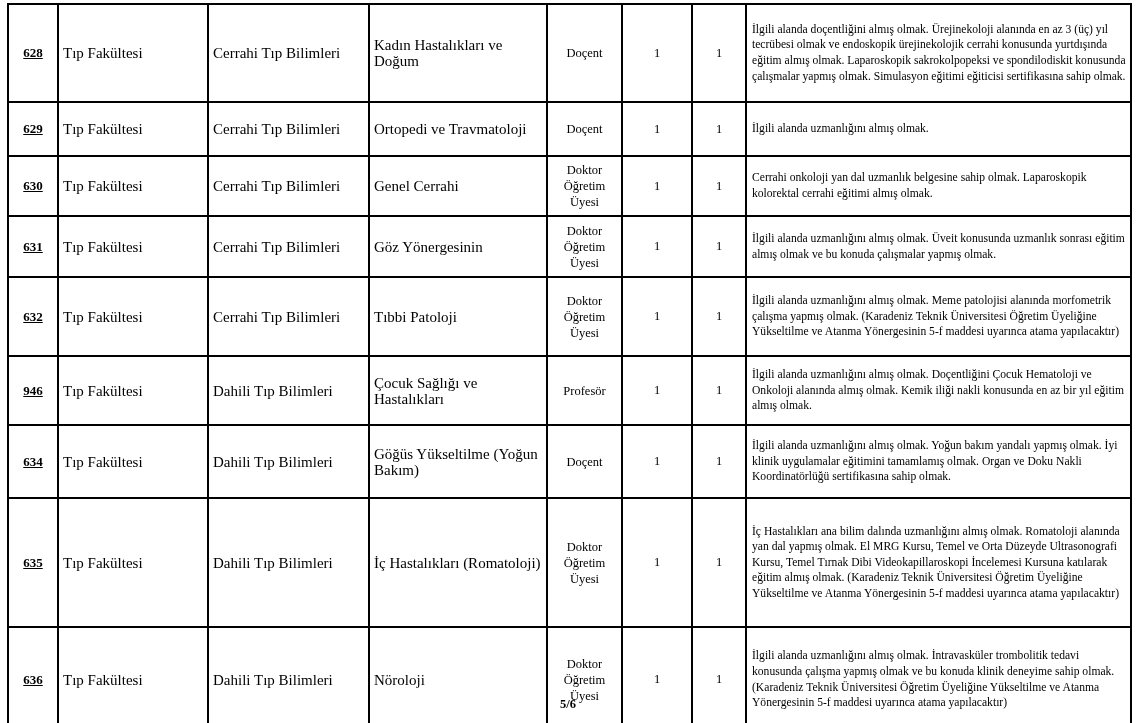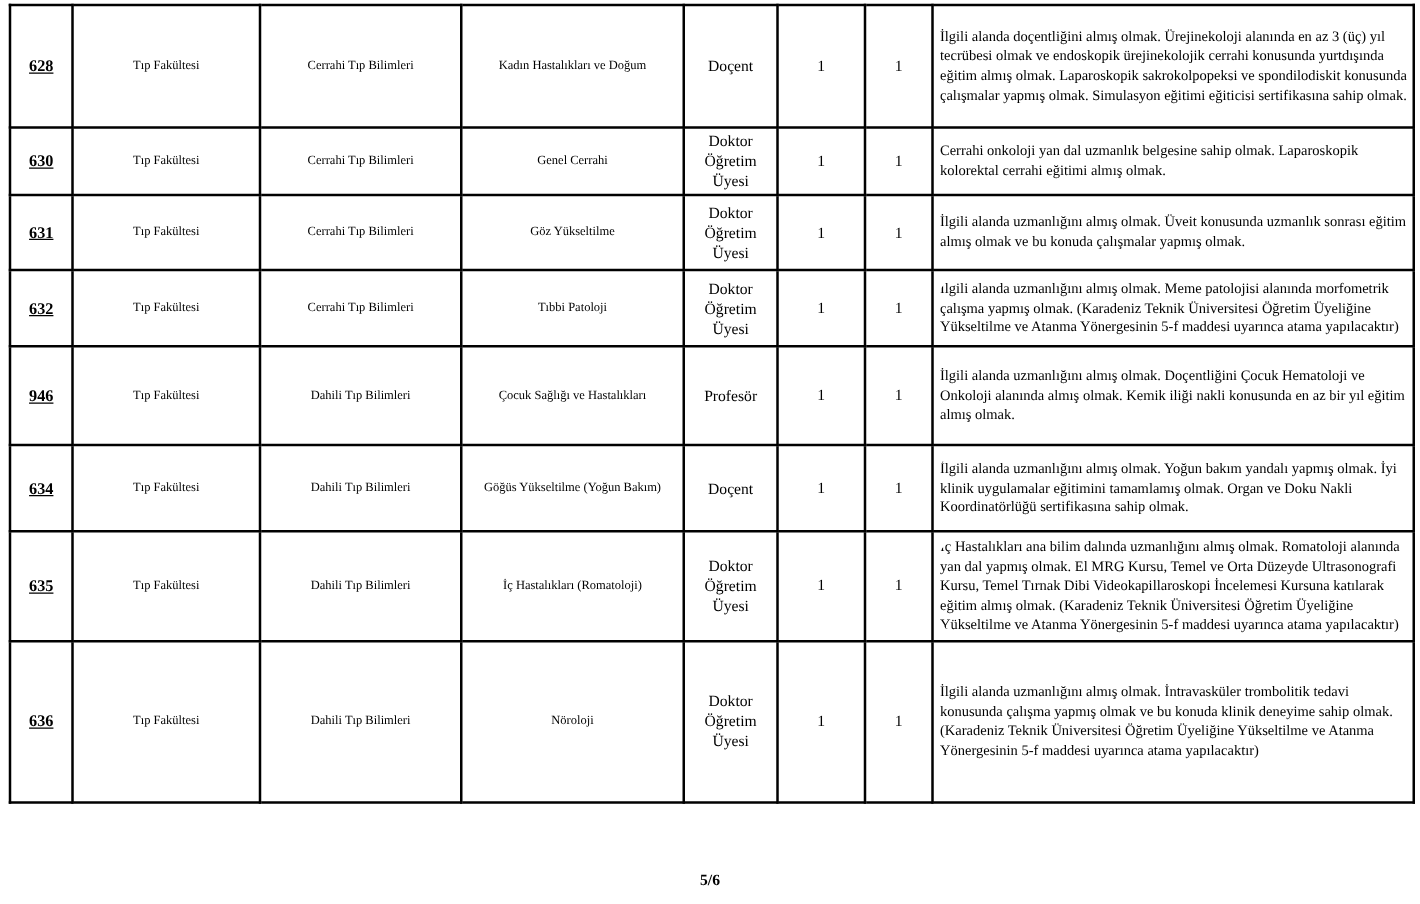--- a/index.html
+++ b/index.html
@@ -69,7 +69,6 @@
     font-size: 11.6px;
     line-height: 15.6px;
     padding: 4px 4px 4px 5px;
-    border-radius: 31px;
   }
   
   tbody tr:nth-child(1) td { height: 88px; }

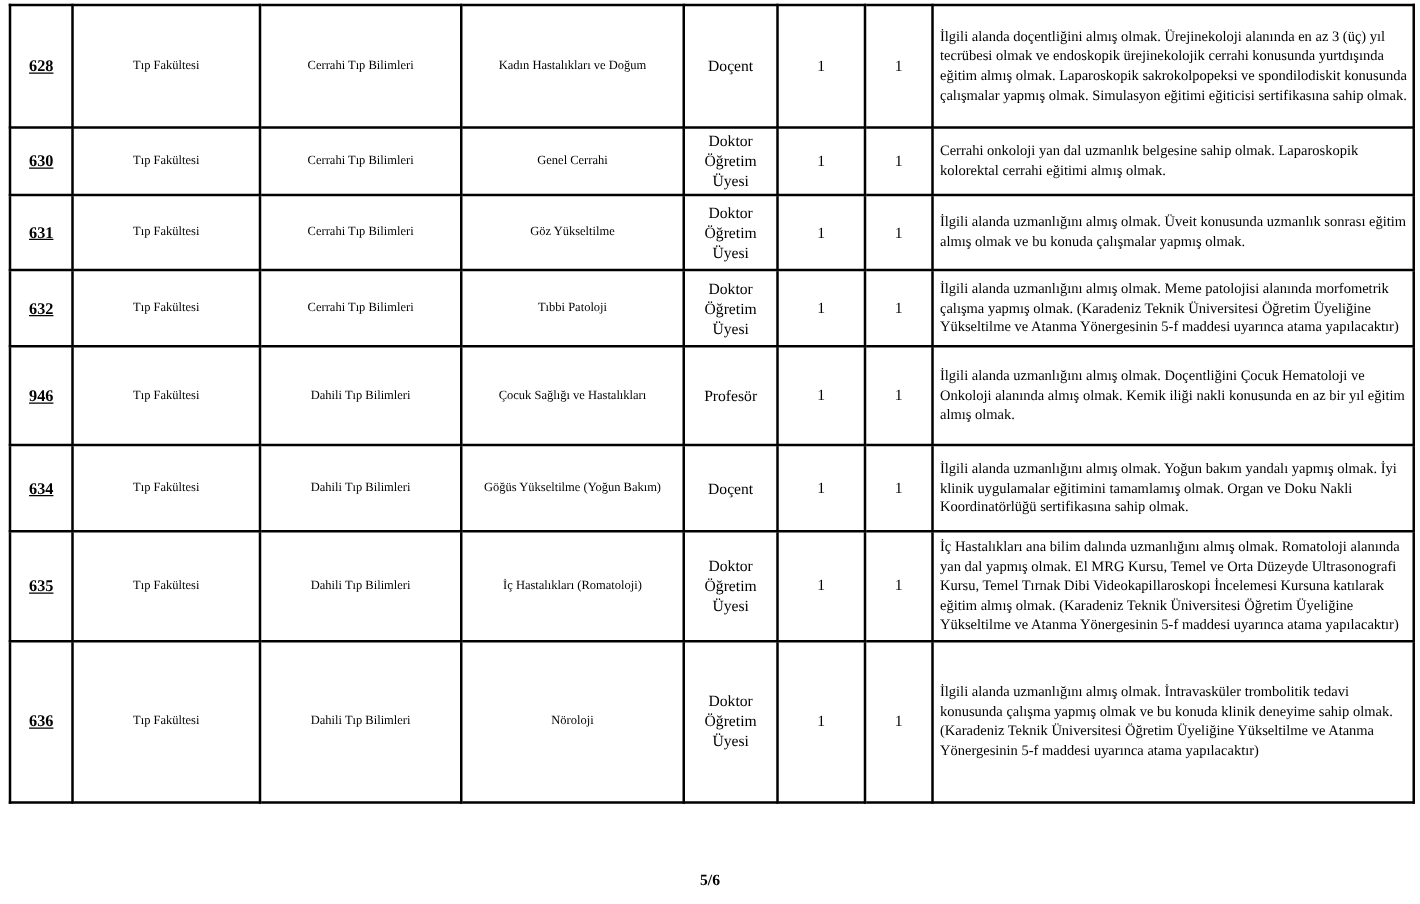--- a/index.html
+++ b/index.html
@@ -47,8 +47,8 @@
     text-decoration: underline;
   }
   td.c-fac, td.c-dep, td.c-prog {
-    text-align: center;
-    font-size: 10px;
+    text-align: left;
+    font-size: 15px;
     padding: 2px 4px 2px 4px;
     line-height: 16px;
   }

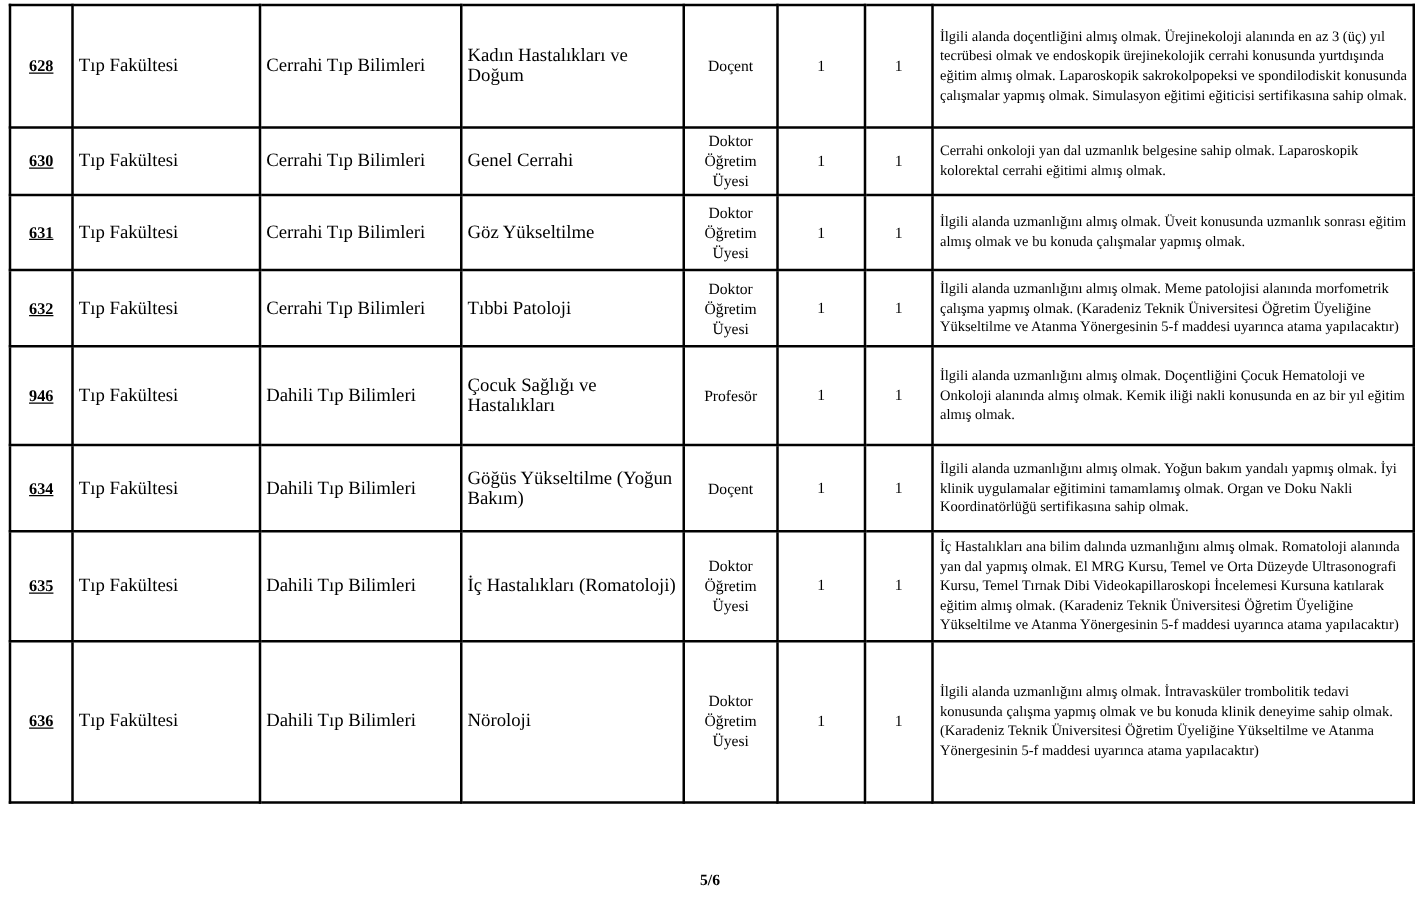--- a/index.html
+++ b/index.html
@@ -119,6 +119,16 @@
       <td class="c-req">İlgili alanda doçentliğini almış olmak. Ürejinekoloji alanında en az 3 (üç) yıl tecrübesi olmak ve endoskopik ürejinekolojik cerrahi konusunda yurtdışında eğitim almış olmak. Laparoskopik sakrokolpopeksi ve spondilodiskit konusunda çalışmalar yapmış olmak. Simulasyon eğitimi eğiticisi sertifikasına sahip olmak.</td>
     </tr>
         <tr>
+      <td class="c-no">629</td>
+      <td class="c-fac">Tıp Fakültesi</td>
+      <td class="c-dep">Cerrahi Tıp Bilimleri</td>
+      <td class="c-prog">Ortopedi ve Travmatoloji</td>
+      <td class="c-title">Doçent</td>
+      <td class="c-num">1</td>
+      <td class="c-num">1</td>
+      <td class="c-req">İlgili alanda uzmanlığını almış olmak.</td>
+    </tr>
+        <tr>
       <td class="c-no">630</td>
       <td class="c-fac">Tıp Fakültesi</td>
       <td class="c-dep">Cerrahi Tıp Bilimleri</td>

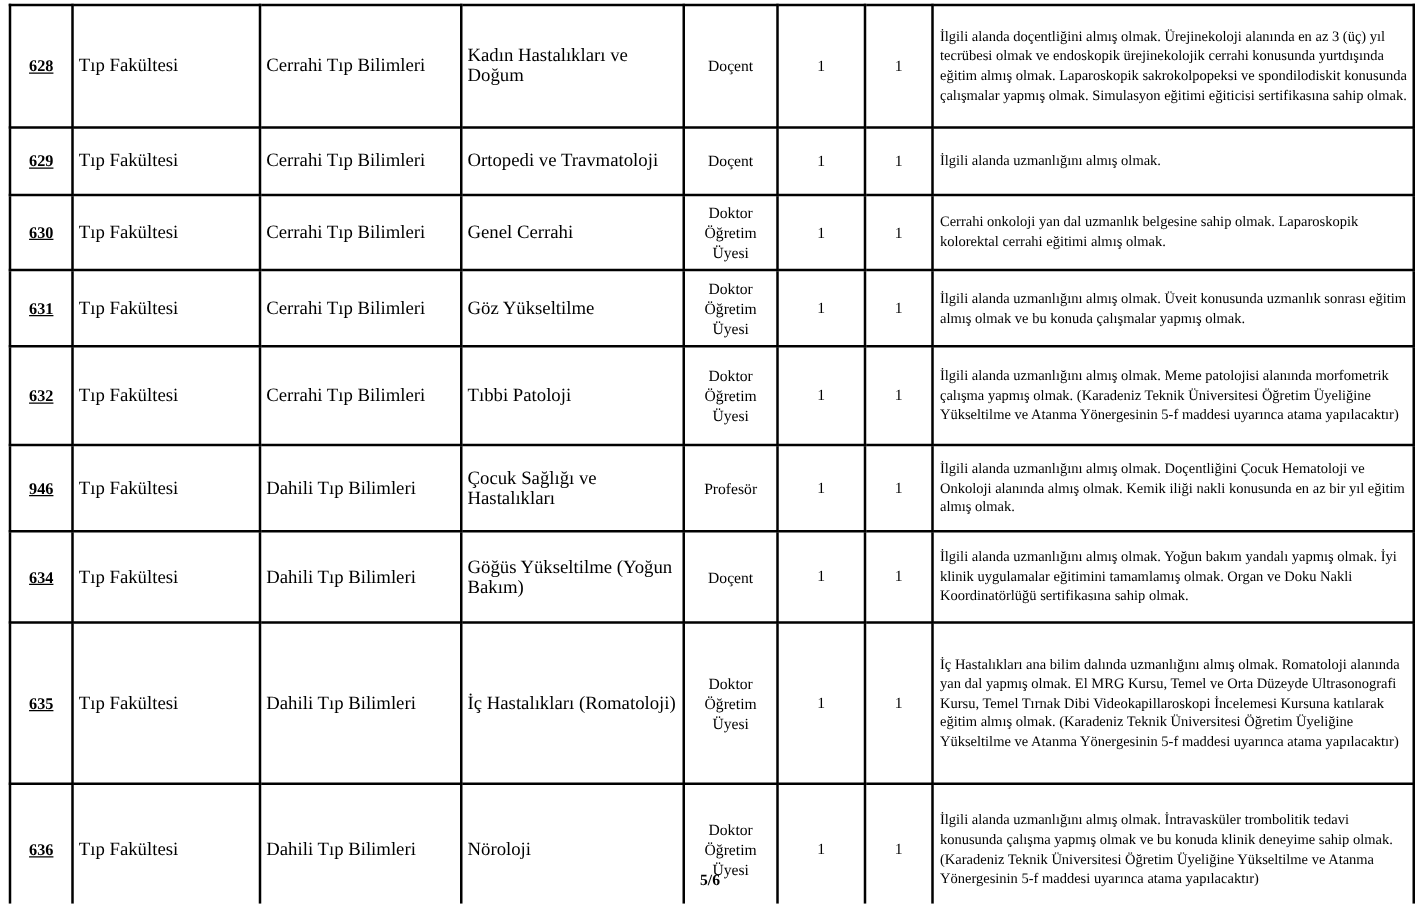--- a/index.html
+++ b/index.html
@@ -142,7 +142,7 @@
       <td class="c-no">631</td>
       <td class="c-fac">Tıp Fakültesi</td>
       <td class="c-dep">Cerrahi Tıp Bilimleri</td>
-      <td class="c-prog">Göz Yükseltilme</td>
+      <td class="c-prog">Göz Yönergesinin</td>
       <td class="c-title">Doktor Öğretim Üyesi</td>
       <td class="c-num">1</td>
       <td class="c-num">1</td>

